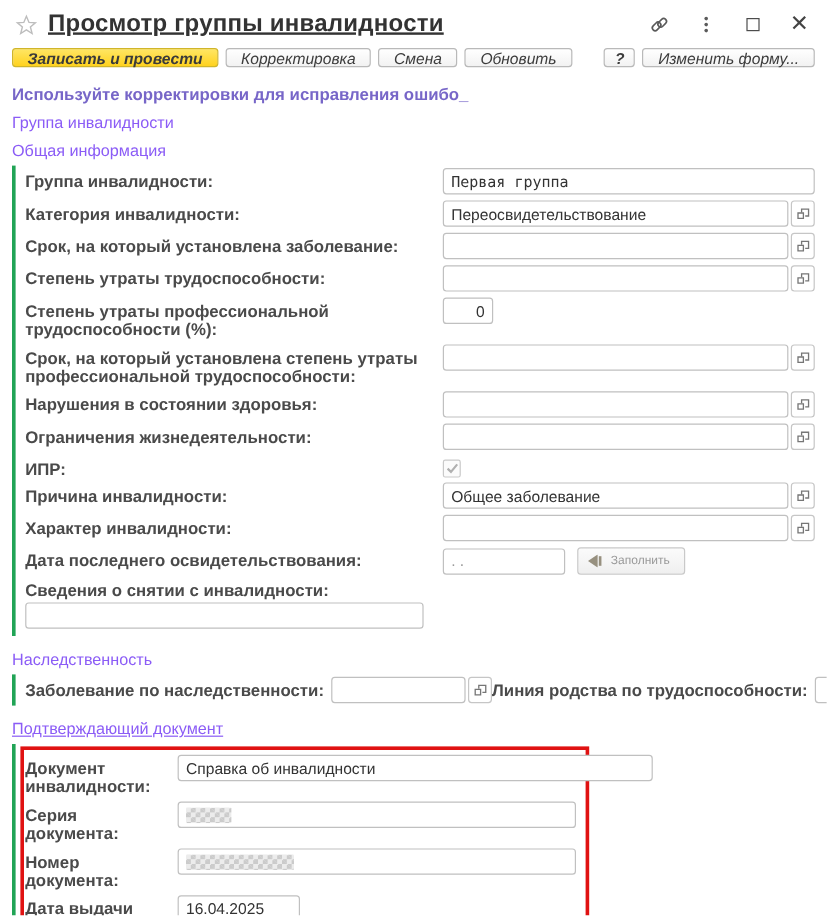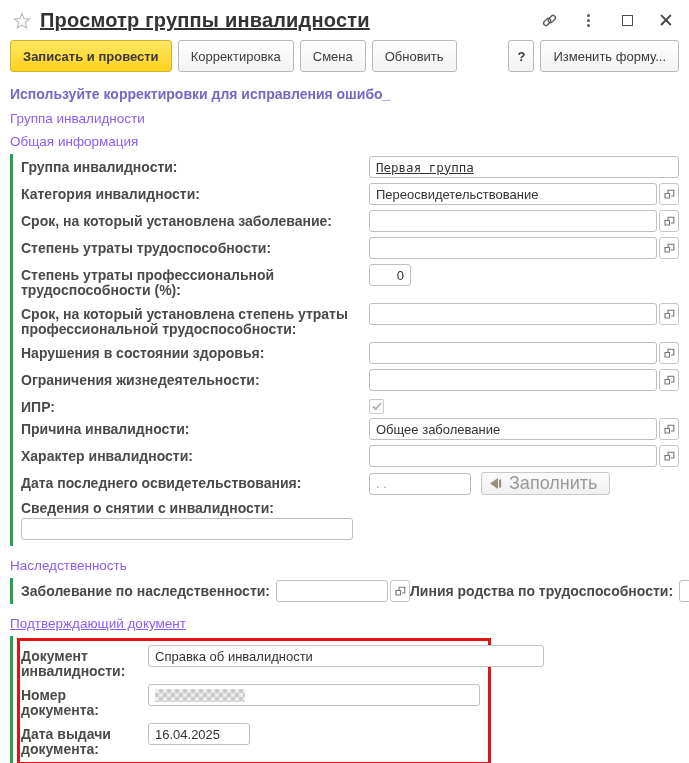--- a/index.html
+++ b/index.html
@@ -21,10 +21,11 @@
   
   .toolbar { display:flex; align-items:center; padding:4px 10px 6px 10px; gap:6px; }
   .btn {
-    height:32px; padding:0 12px; font-size:13px; color:#3c3c3c;
+    height:16px; padding:0 12px; font-size:13px; color:#3c3c3c;
     background:linear-gradient(#ffffff,#f2f2f2); border:1px solid #b9b9b9;
     border-radius:3px; cursor:pointer; display:inline-flex; align-items:center; justify-content:center;
     font-family:"Liberation Sans", sans-serif;
+    font-style:italic;
   }
   .btn-primary {
     background:linear-gradient(#ffe664,#ffd21f); border:1px solid #d0b52a;

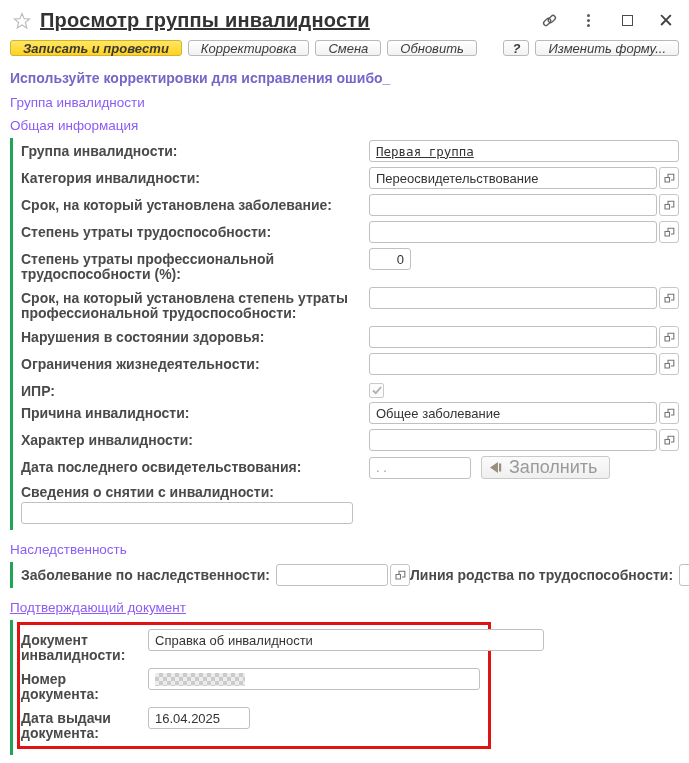--- a/index.html
+++ b/index.html
@@ -47,7 +47,7 @@
     font-size:13px; color:#333; padding:0 6px; outline:none; width:100%;
     font-family:"Liberation Sans", sans-serif;
   }
-  .inp.mono { font-family:"DejaVu Sans Mono", monospace; font-size:12.5px;text-decoration:underline; }
+  .inp.mono { font-family:"DejaVu Sans Mono", monospace; font-size:12.5px; }
   .inp.small { width:42px; text-align:right; flex:none; }
   .inp.date { width:102px; flex:none; }
   .inp.dim { color:#9a9a9a; }

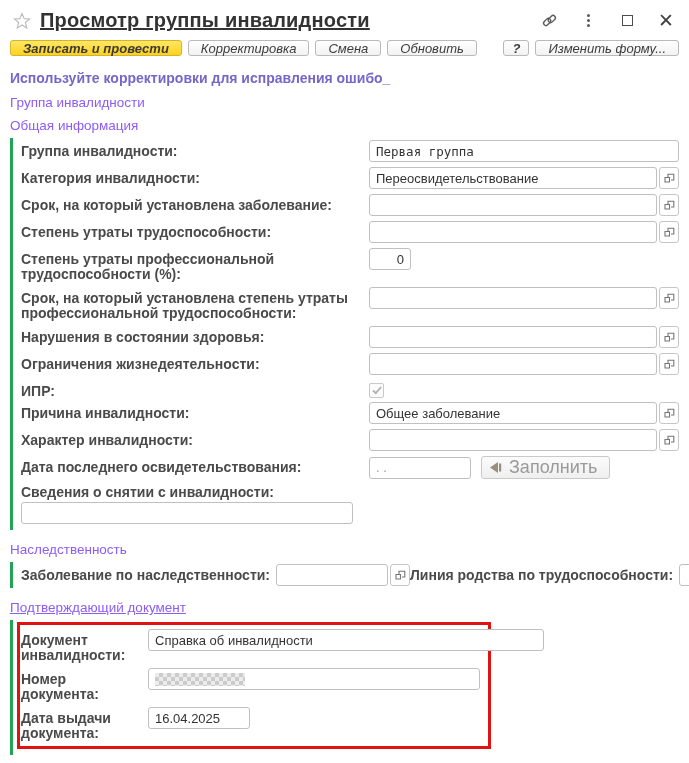--- a/index.html
+++ b/index.html
@@ -61,7 +61,7 @@
     background:#fbfbfb; display:inline-flex; align-items:center; justify-content:center; margin-top:3px;
   }
   .fill-btn {
-    height:23px; margin-left:10px; padding:0 12px 0 8px; font-size:18px; color:#9a9a9a;
+    height:23px; margin-left:10px; padding:0 12px 0 8px; font-size:10px; color:#9a9a9a;
     background:linear-gradient(#fbfbfb,#efefef); border:1px solid #c9c9c9; border-radius:3px;
     display:inline-flex; align-items:center; gap:6px; cursor:default;
   }

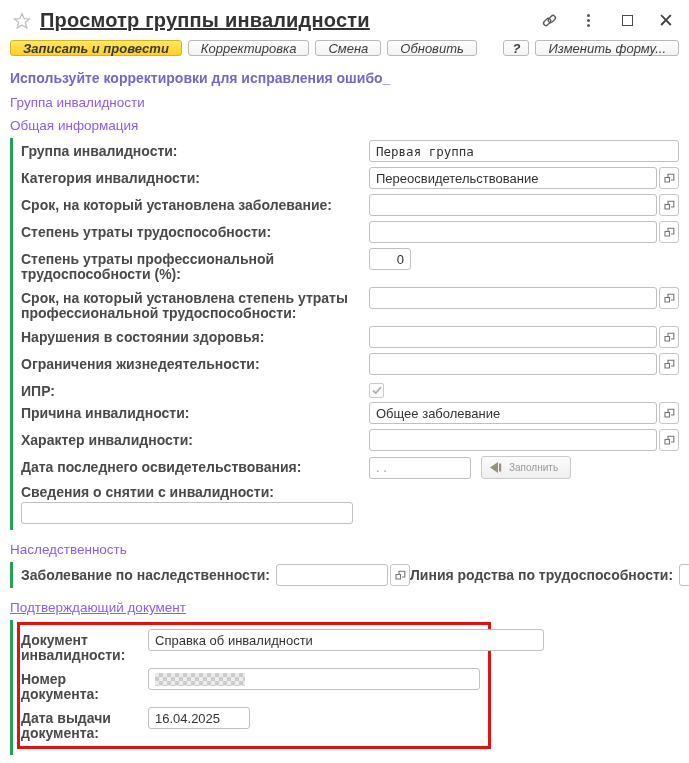--- a/index.html
+++ b/index.html
@@ -310,6 +310,14 @@
           </div>
       </div>
       <div class="row">
+        <div class="lbl">Серия документа:</div>
+        <div class="ctl">
+          <div class="inp-like wide" style="width:332px;">
+            <span class="redacted" style="width:38px;"></span>
+          </div>
+        </div>
+      </div>
+      <div class="row">
         <div class="lbl">Номер документа:</div>
         <div class="ctl">
           <div class="inp-like" style="width:332px;">

